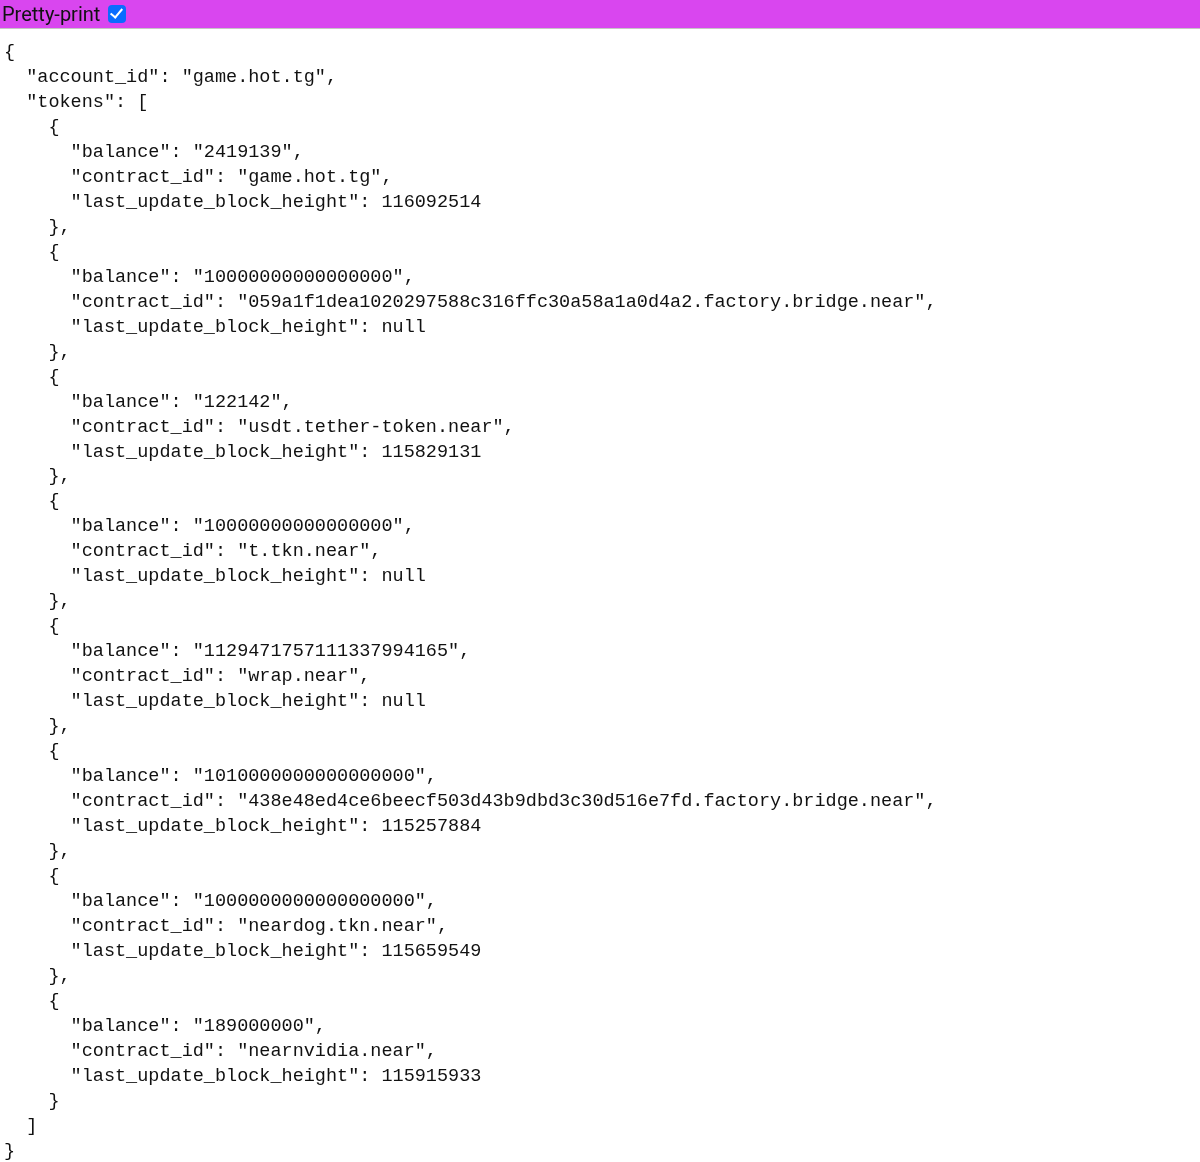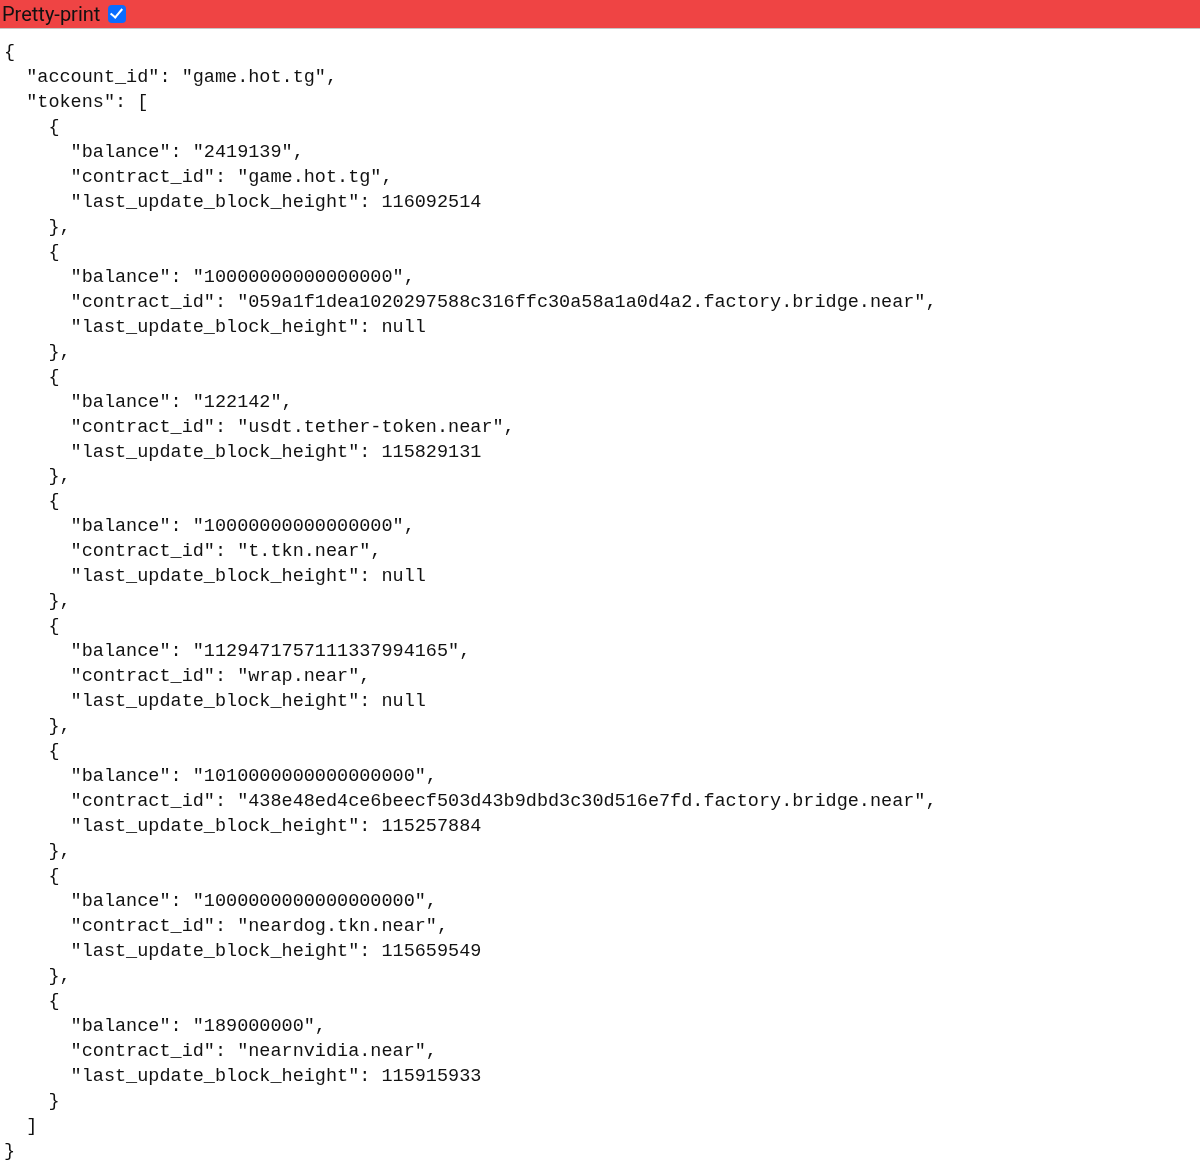--- a/index.html
+++ b/index.html
@@ -13,7 +13,7 @@
     background: #fff;
   }
   .toolbar {
-    background: #ef4444;
+    background: #d946ef;
     border-bottom: 1px solid #c6c6c6;
     padding: 2px 2px;
     display: flex;

